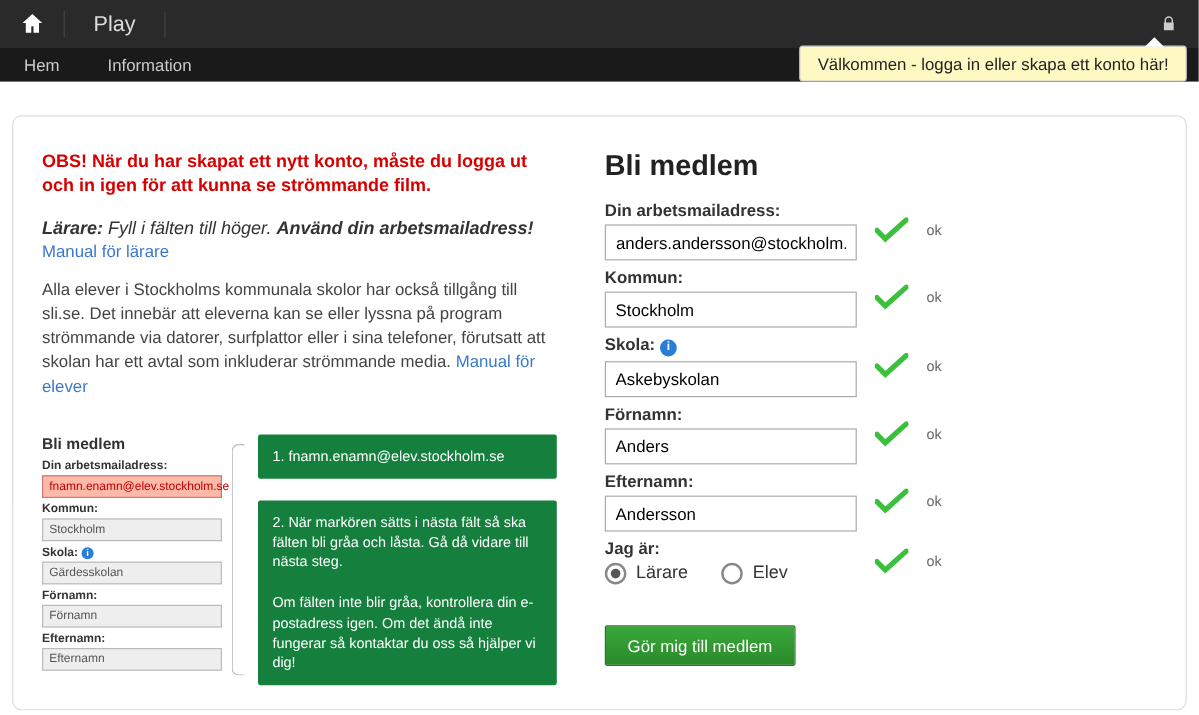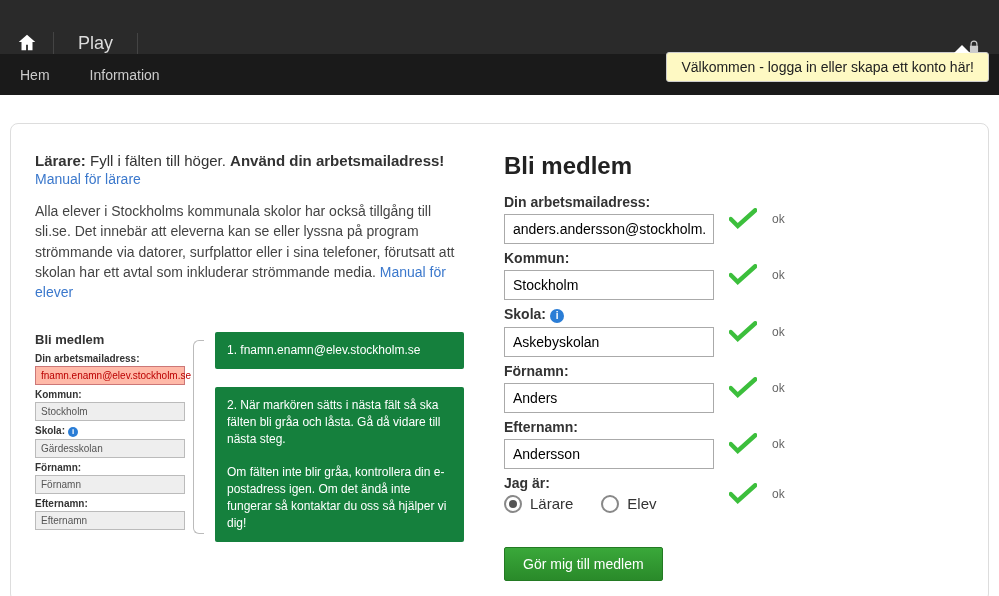--- a/index.html
+++ b/index.html
@@ -6,7 +6,7 @@
   body { font-family: Arial, Helvetica, sans-serif; font-size: 14px; color: #333; background: #fff; }
 
   
-  .topbar { background: #2a2a2a; height: 54px; display: flex; align-items: flex-end; position: relative; }
+  .topbar { background: #2a2a2a; height: 40px; display: flex; align-items: center; position: relative; }
   .home-btn { width: 54px; display:flex; align-items:center; justify-content:center; border-right:1px solid #444; }
   .home-btn svg { width:22px; height:22px; fill:#fff; }
   .play-tab { padding: 0 24px; display:flex; align-items:center; color:#ddd; font-size:18px; border-right:1px solid #444; }

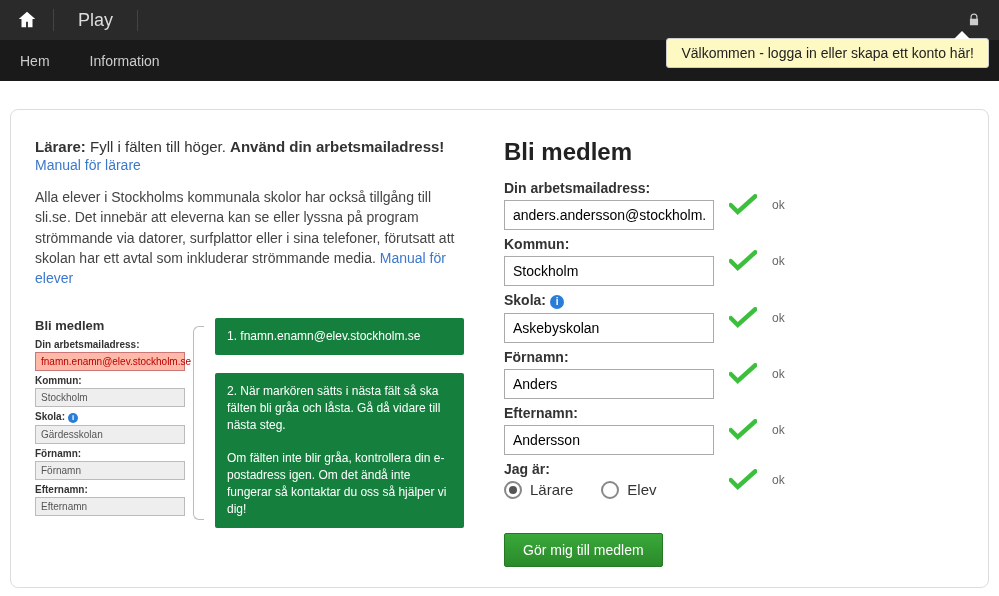--- a/index.html
+++ b/index.html
@@ -13,7 +13,7 @@
   .lock-icon { margin-left:auto; padding: 0 18px; display:flex; align-items:center; }
   .lock-icon svg { width:14px; height:14px; fill:#ccc; }
 
-  .navbar { background: #1a1a1a; height: 41px; display:flex; align-items:center; padding-left:20px; position:relative; }
+  .navbar { background: #1a1a1a; height: 28px; display:flex; align-items:center; padding-left:20px; position:relative; }
   .nav-link { color:#ccc; font-size:14px; margin-right:40px; cursor:pointer; }
   .welcome-pill { position:absolute; right:10px; top:-2px; background:#fef9c3; border:1px solid #ccc; border-radius:3px; padding:6px 14px; font-size:14px; color:#222; }
   .welcome-pill::before { content:''; position:absolute; top:-8px; right:18px; width:0; height:0; border-left:8px solid transparent; border-right:8px solid transparent; border-bottom:8px solid #fff; }

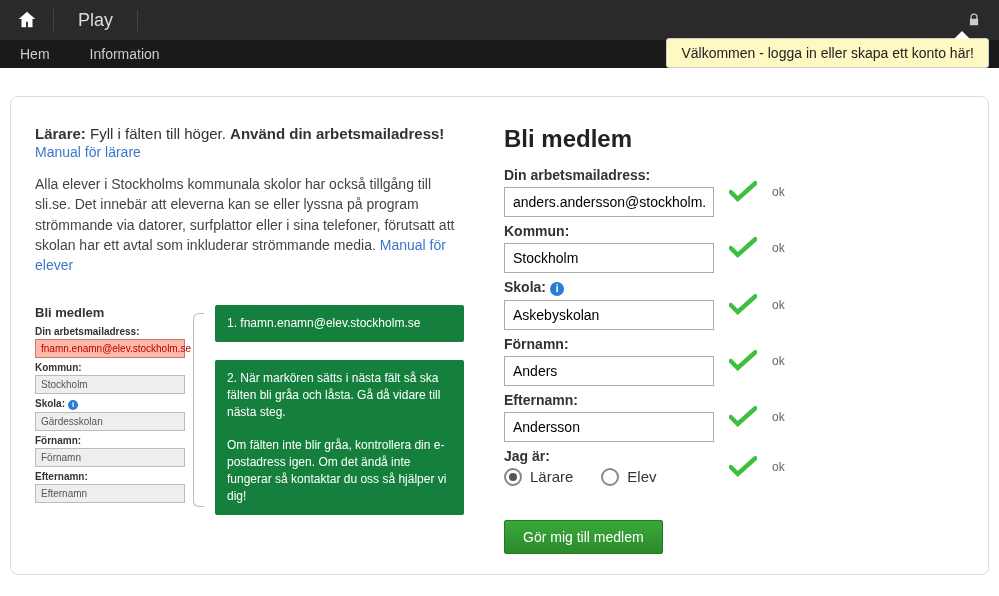--- a/index.html
+++ b/index.html
@@ -84,6 +84,7 @@
 <div class="card">
 
   <div class="left">
+    <div class="warning">OBS! När du har skapat ett nytt konto, måste du logga ut och in igen för att kunna se strömmande film.</div>
 
     <div class="role-block">
       <div class="role-line">

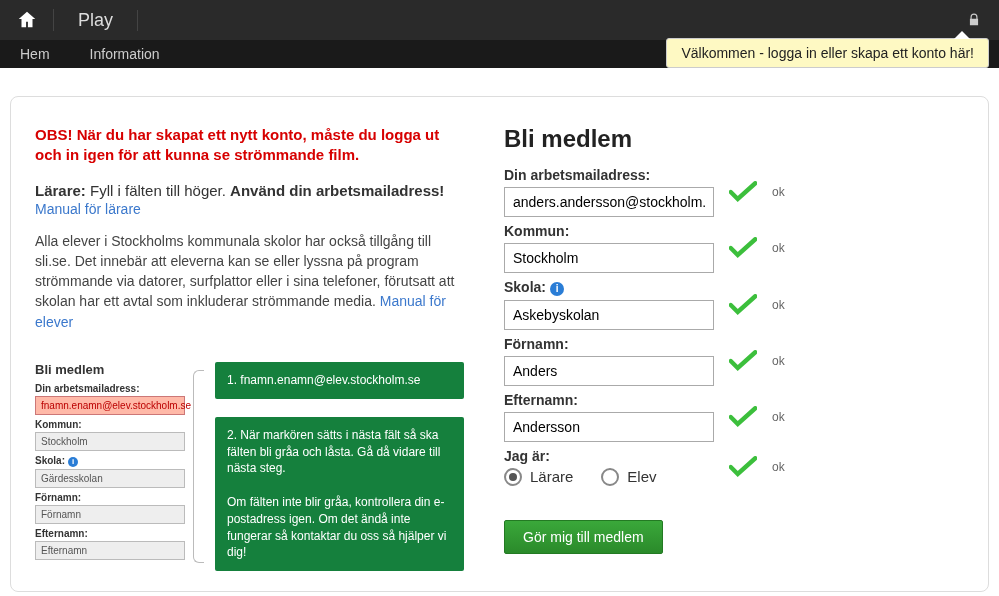--- a/index.html
+++ b/index.html
@@ -24,7 +24,7 @@
   .right { flex:0 0 460px; }
 
   .warning { color:#d70000; font-weight:bold; font-size:15px; line-height:1.35; margin-bottom:16px; }
-  .role-line { font-size:15px; margin-bottom:2px; }
+  .role-line { font-size:15px; margin-bottom:2px;font-style:italic; }
   .role-line b { font-weight:bold; }
   .manual-link { color:#3b78cc; font-size:14px; cursor:pointer; }
   .role-block { margin-bottom:14px; }

